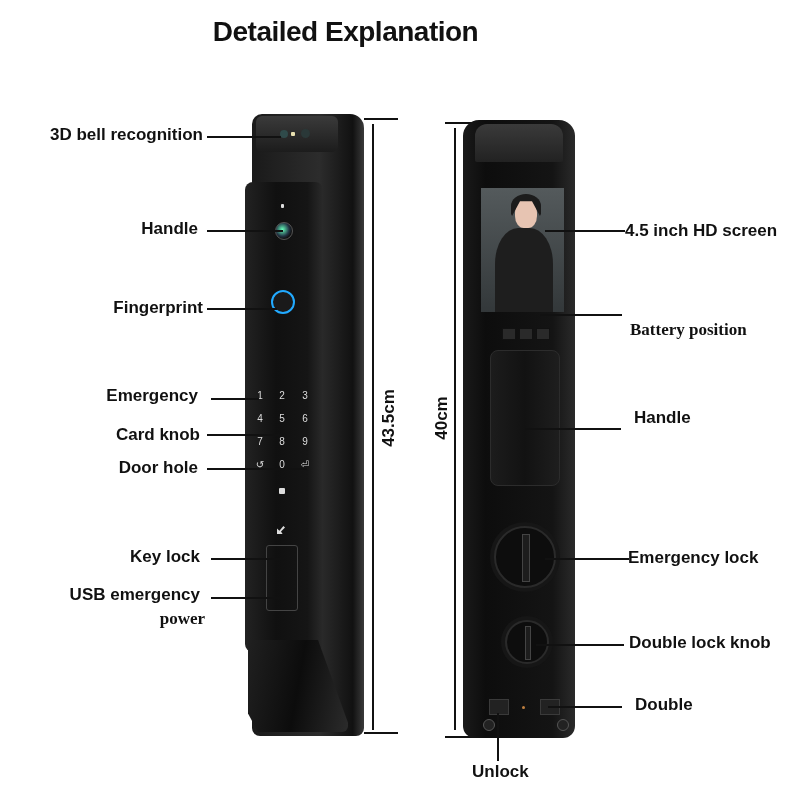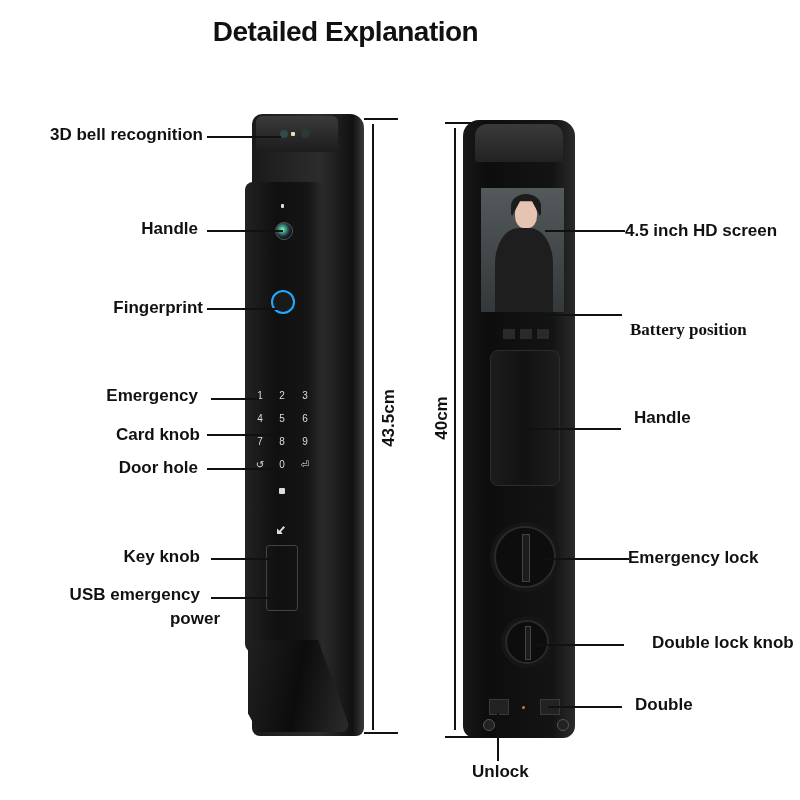--- a/index.html
+++ b/index.html
@@ -86,7 +86,7 @@
 <div class="lbl r" style="right:602px;top:458px;">Door hole</div>
 <div class="line" style="left:207px;top:468px;width:100px;"></div>
 
-<div class="lbl r" style="right:600px;top:547px;">Key knob</div>
+<div class="lbl r" style="right:600px;top:547px;">Key lock</div>
 <div class="line" style="left:211px;top:558px;width:72px;"></div>
 
 <div class="lbl r" style="right:600px;top:585px;">USB emergency</div>

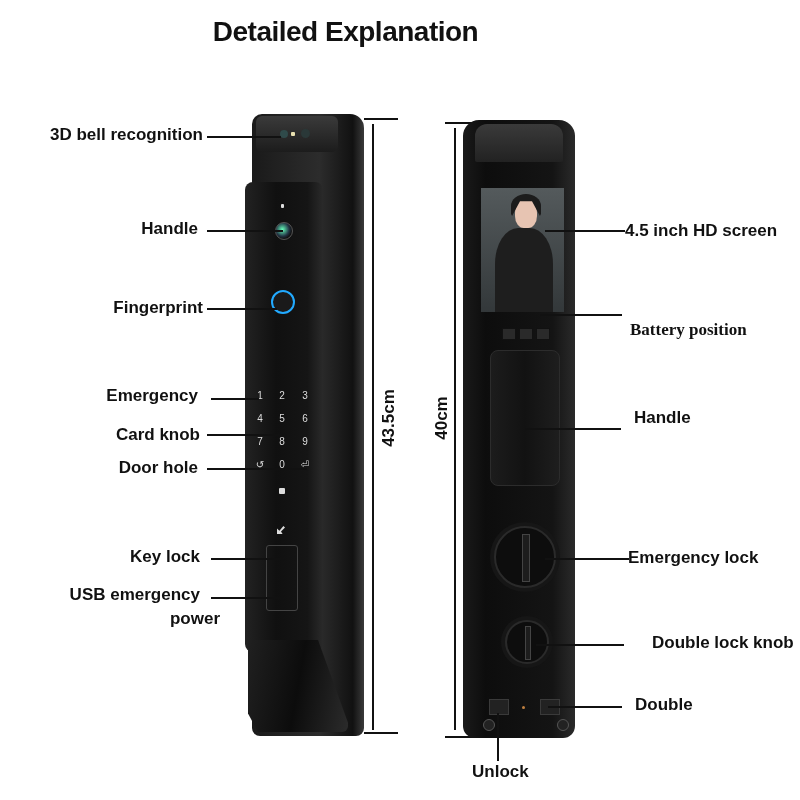--- a/index.html
+++ b/index.html
@@ -90,7 +90,7 @@
 <div class="line" style="left:211px;top:558px;width:72px;"></div>
 
 <div class="lbl r" style="right:600px;top:585px;">USB emergency</div>
-<div class="lbl r" style="right:580px;top:609px;">power</div>
+<div class="lbl r" style="right:595px;top:609px;font-family:Liberation Serif, serif;">power</div>
 <div class="line" style="left:211px;top:597px;width:72px;"></div>
 
 <div class="line" style="left:364px;top:118px;width:34px;"></div>

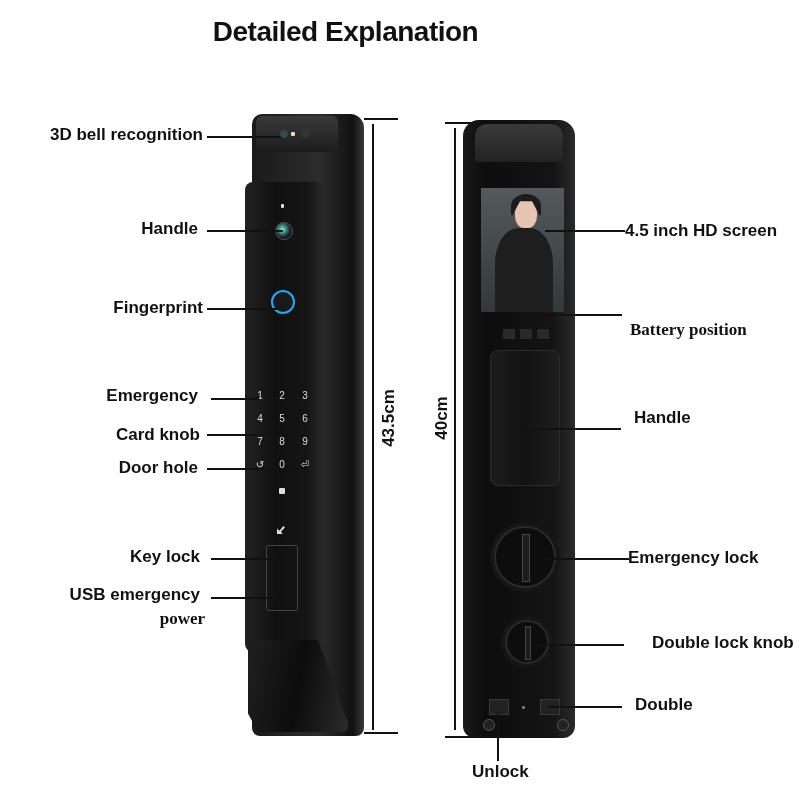--- a/index.html
+++ b/index.html
@@ -143,7 +143,7 @@
 <div class="lbl" style="left:628px;top:548px;">Emergency lock</div>
 
 <div class="line" style="left:536px;top:644px;width:88px;"></div>
-<div class="lbl" style="left:652px;top:633px;">Double lock knob</div>
+<div class="lbl" style="left:629px;top:633px;">Double lock knob</div>
 
 <div class="line" style="left:548px;top:706px;width:74px;"></div>
 <div class="lbl" style="left:635px;top:695px;">Double</div>

